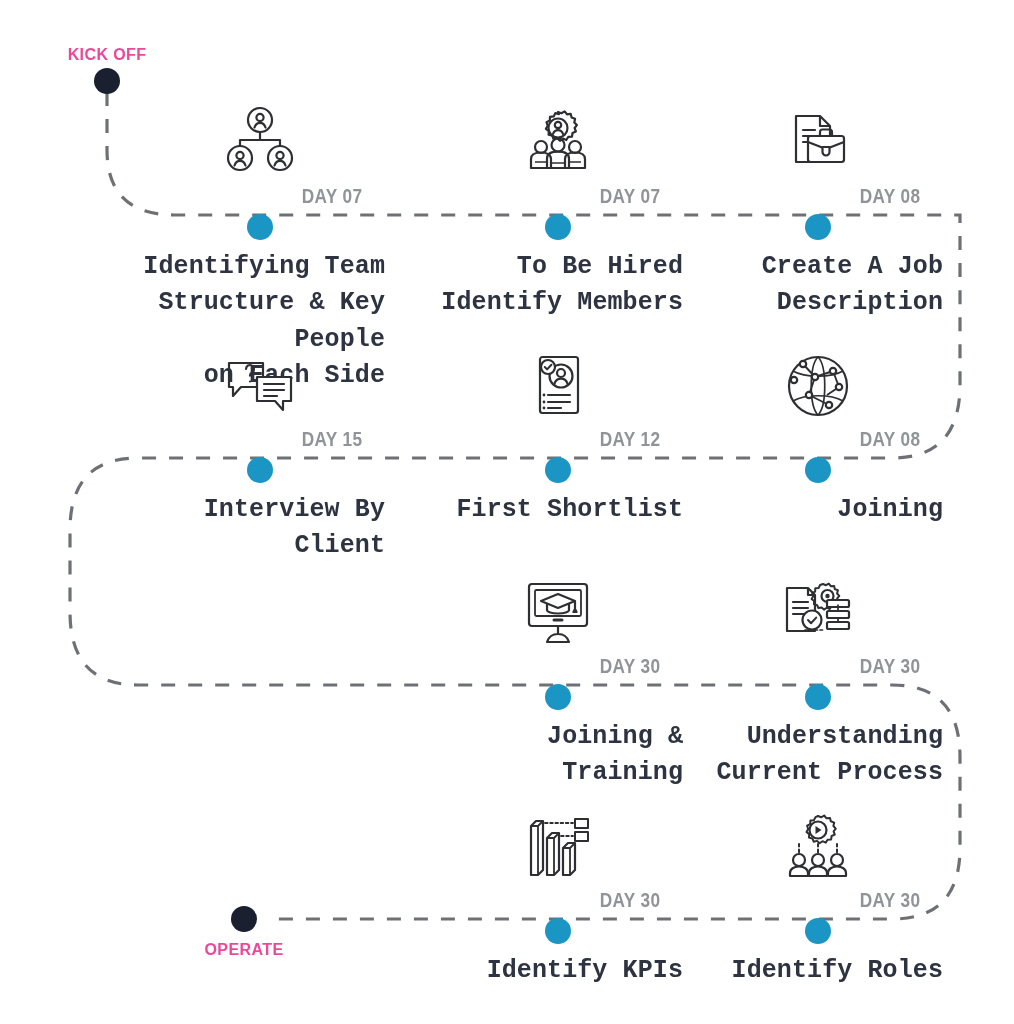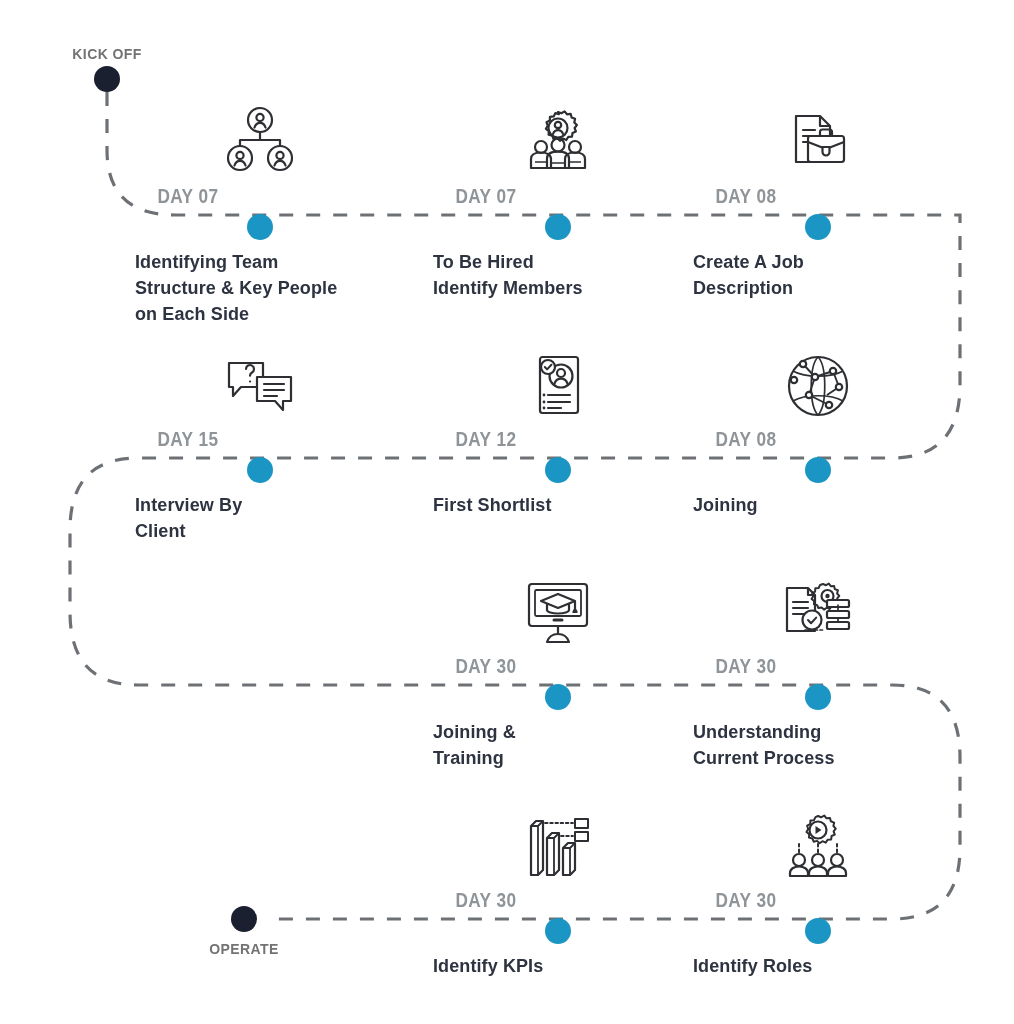--- a/index.html
+++ b/index.html
@@ -34,10 +34,10 @@
     margin: 0 auto;
   }
   .terminal-label {
-    font-size: 14px;
+    font-size: 16px;
     font-weight: bold;
     letter-spacing: 0.4px;
-    color: #737373;
+    color: #ec4899;
     white-space: nowrap;
   }
   #kickoff { left: 107px; top: 46px; }

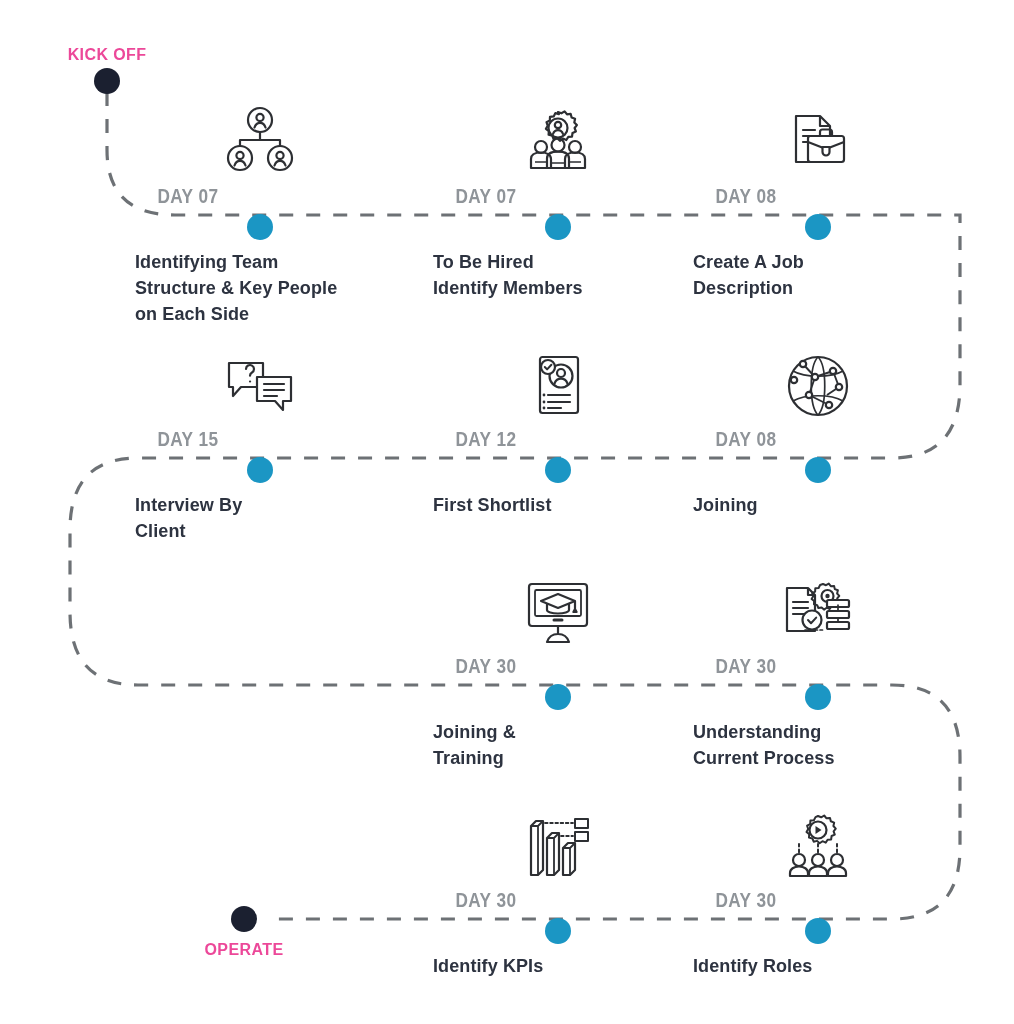--- a/index.html
+++ b/index.html
@@ -50,7 +50,7 @@
     position: absolute;
     width: 250px;
     transform: translateX(-50%);
-    text-align: left;
+    text-align: right;
   }
   .node-icon {
     height: 80px;

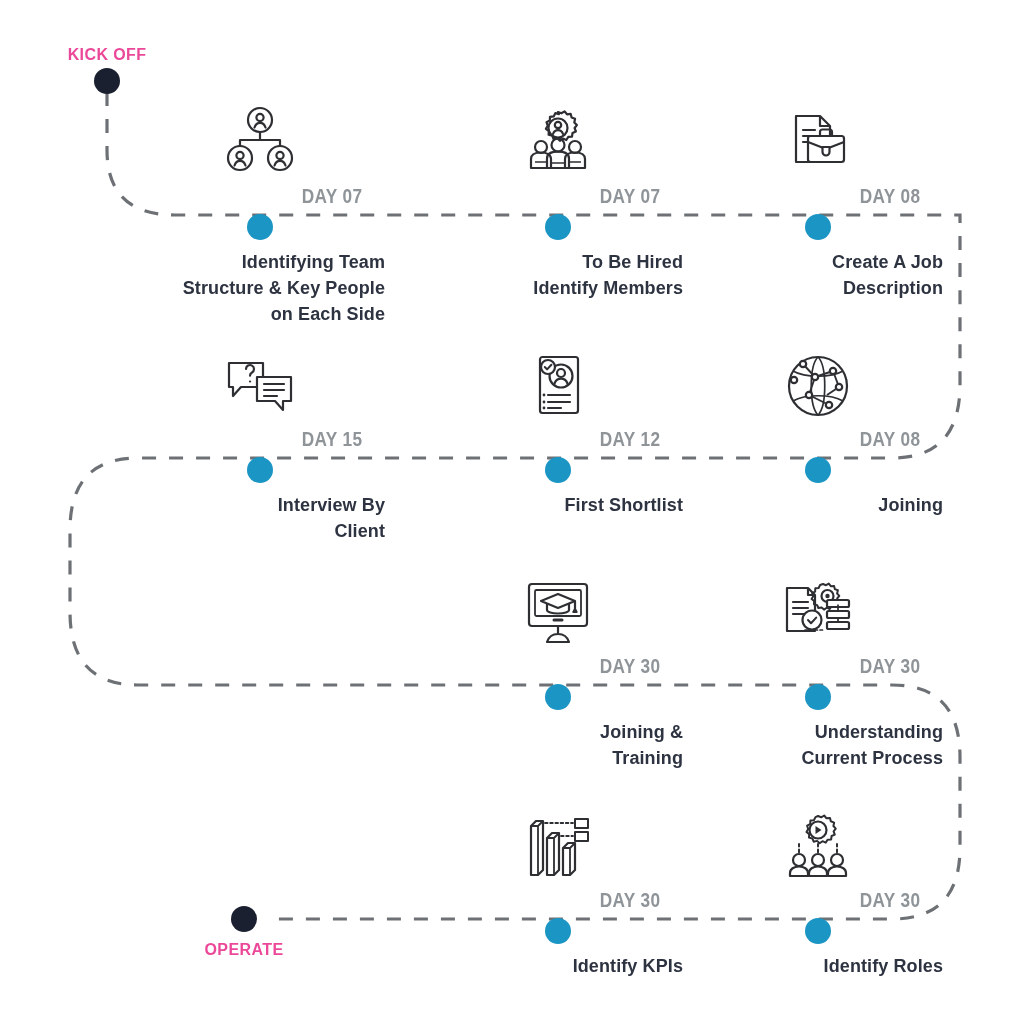--- a/index.html
+++ b/index.html
@@ -76,12 +76,13 @@
     margin: 6px auto 0 auto;
   }
   .node-label {
-    font-size: 18px;
+    font-size: 25px;
     font-weight: bold;
     line-height: 1.45;
     color: #2d3340;
     margin-top: 9px;
     letter-spacing: 0.1px;
+    font-family: Liberation Mono, monospace;
   }
   .node-label span { display: block; }
 </style>

